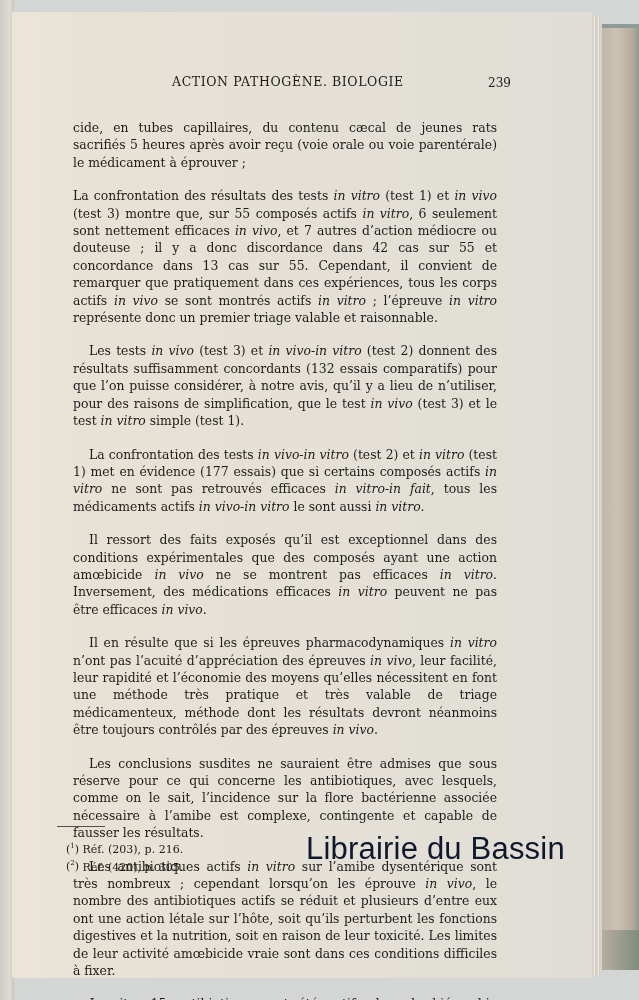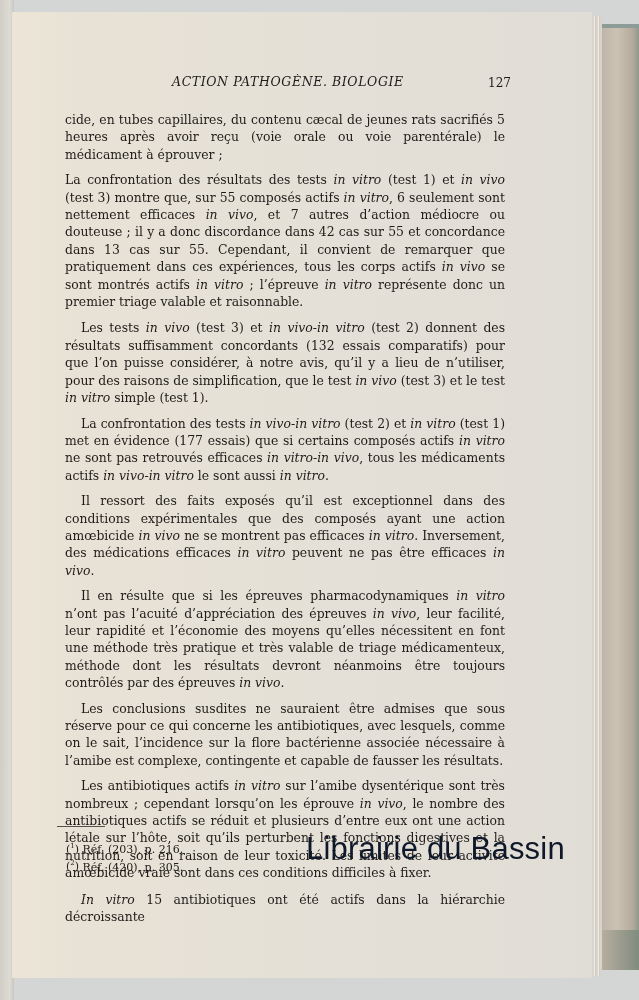--- a/index.html
+++ b/index.html
@@ -35,7 +35,7 @@
   }
   .running-head {
     position: absolute; left: 172px; top: 74px;
-    font-style: italic; font-size: 12.5px; letter-spacing: 0.6px; color: #1e1b18; text-align: center;
+    font-size: 12.5px; letter-spacing: 0.6px; color: #1e1b18; text-align: center;
   }
   .page-number {
     position: absolute; left: 488px; top: 76px; font-size: 12px; color: #1e1b18;

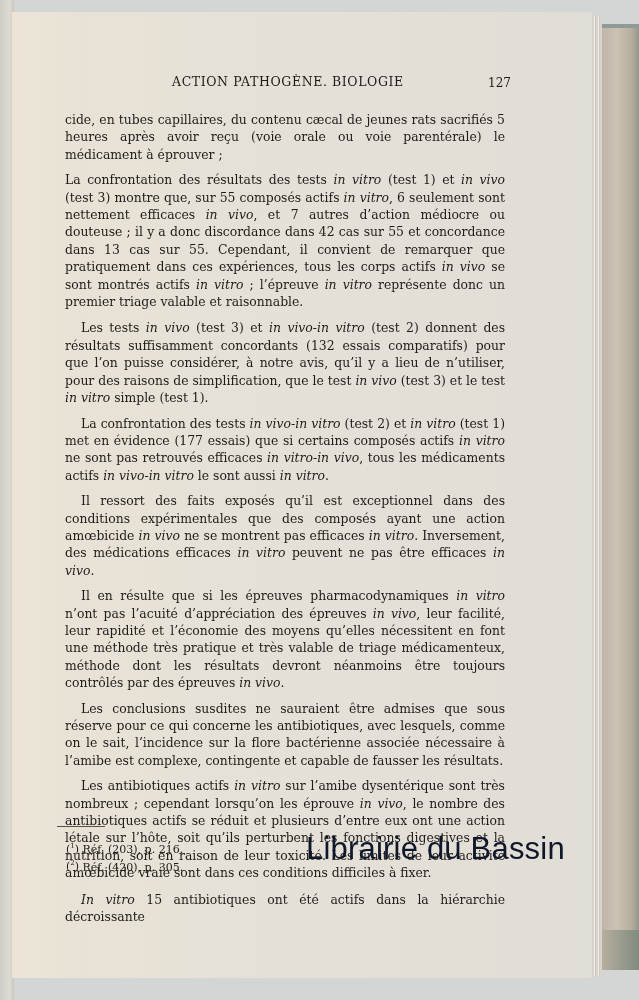--- a/index.html
+++ b/index.html
@@ -73,7 +73,7 @@
 <div class="binding-bottom"></div>
 
 <div class="running-head">ACTION PATHOGÈNE. BIOLOGIE</div>
-<div class="page-number">127</div>
+<div class="page-number">239</div>
 
 <div class="body-text" id="body-text">
     <p>cide, en tubes capillaires, du contenu cæcal de jeunes rats sacrifiés 5 heures après avoir reçu (voie orale ou voie parentérale) le médicament à éprouver ;</p>

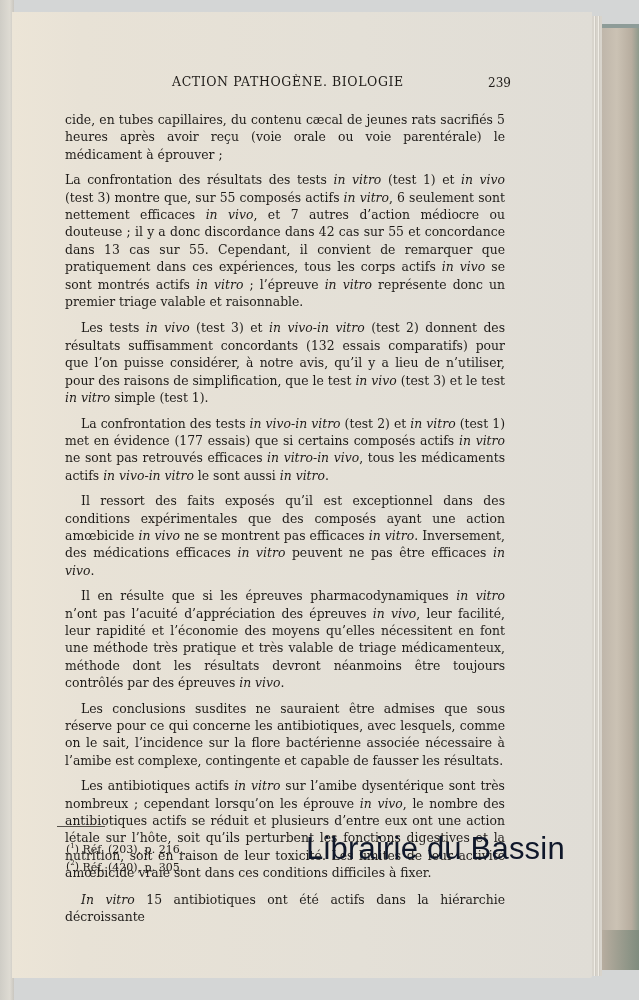--- a/index.html
+++ b/index.html
@@ -45,7 +45,7 @@
     font-size: 12.4px; line-height: 17.4px; color: #1f1c19;
     text-align: justify;
   }
-  .body-text p { margin: 8px; }
+  .body-text p { margin: 16px; }
   .body-text p.indent { text-indent: 16px; }
   .body-text p.gap { margin-top: 9px; }
   .body-text i { font-style: italic; }

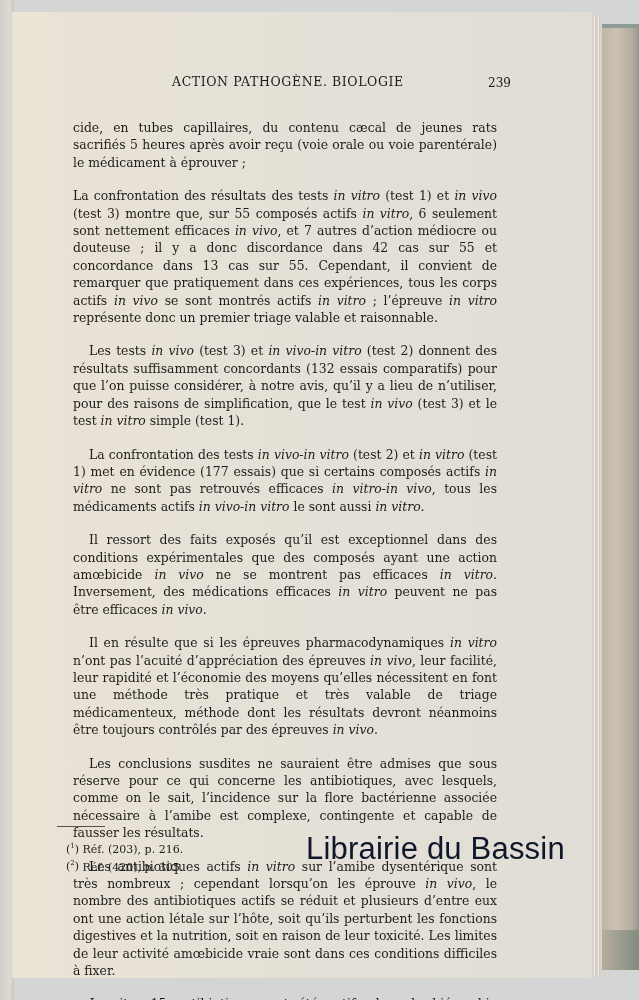--- a/index.html
+++ b/index.html
@@ -79,7 +79,7 @@
     <p>cide, en tubes capillaires, du contenu cæcal de jeunes rats sacrifiés 5 heures après avoir reçu (voie orale ou voie parentérale) le médicament à éprouver ;</p>
     <p>La confrontation des résultats des tests <i>in vitro</i> (test 1) et <i>in vivo</i> (test 3) montre que, sur 55 composés actifs <i>in vitro</i>, 6 seulement sont nettement efficaces <i>in vivo</i>, et 7 autres d’action médiocre ou douteuse ; il y a donc discordance dans 42 cas sur 55 et concordance dans 13 cas sur 55. Cependant, il convient de remarquer que pratiquement dans ces expériences, tous les corps actifs <i>in vivo</i> se sont montrés actifs <i>in vitro</i> ; l’épreuve <i>in vitro</i> représente donc un premier triage valable et raisonnable.</p>
     <p class="indent gap">Les tests <i>in vivo</i> (test 3) et <i>in vivo-in vitro</i> (test 2) donnent des résultats suffisamment concordants (132 essais comparatifs) pour que l’on puisse considérer, à notre avis, qu’il y a lieu de n’utiliser, pour des raisons de simplification, que le test <i>in vivo</i> (test 3) et le test <i>in vitro</i> simple (test 1).</p>
-    <p class="indent">La confrontation des tests <i>in vivo-in vitro</i> (test 2) et <i>in vitro</i> (test 1) met en évidence (177 essais) que si certains composés actifs <i>in vitro</i> ne sont pas retrouvés efficaces <i>in vitro-in vivo</i>, tous les médicaments actifs <i>in vivo-in vitro</i> le sont aussi <i>in vitro</i>.</p>
+    <p class="indent">La confrontation des tests <i>in vivo-in vitro</i> (test 2) et <i>in vitro</i> (test 1) met en évidence (177 essais) que si certains composés actifs <i>in vitro</i> ne sont pas retrouvés efficaces <i>in vitro-in fait</i>, tous les médicaments actifs <i>in vivo-in vitro</i> le sont aussi <i>in vitro</i>.</p>
     <p class="indent">Il ressort des faits exposés qu’il est exceptionnel dans des conditions expérimentales que des composés ayant une action amœbicide <i>in vivo</i> ne se montrent pas efficaces <i>in vitro</i>. Inversement, des médications efficaces <i>in vitro</i> peuvent ne pas être efficaces <i>in vivo</i>.</p>
     <p class="indent">Il en résulte que si les épreuves pharmacodynamiques <i>in vitro</i> n’ont pas l’acuité d’appréciation des épreuves <i>in vivo</i>, leur facilité, leur rapidité et l’économie des moyens qu’elles nécessitent en font une méthode très pratique et très valable de triage médicamenteux, méthode dont les résultats devront néanmoins être toujours contrôlés par des épreuves <i>in vivo</i>.</p>
     <p class="indent">Les conclusions susdites ne sauraient être admises que sous réserve pour ce qui concerne les antibiotiques, avec lesquels, comme on le sait, l’incidence sur la flore bactérienne associée nécessaire à l’amibe est complexe, contingente et capable de fausser les résultats.</p>

